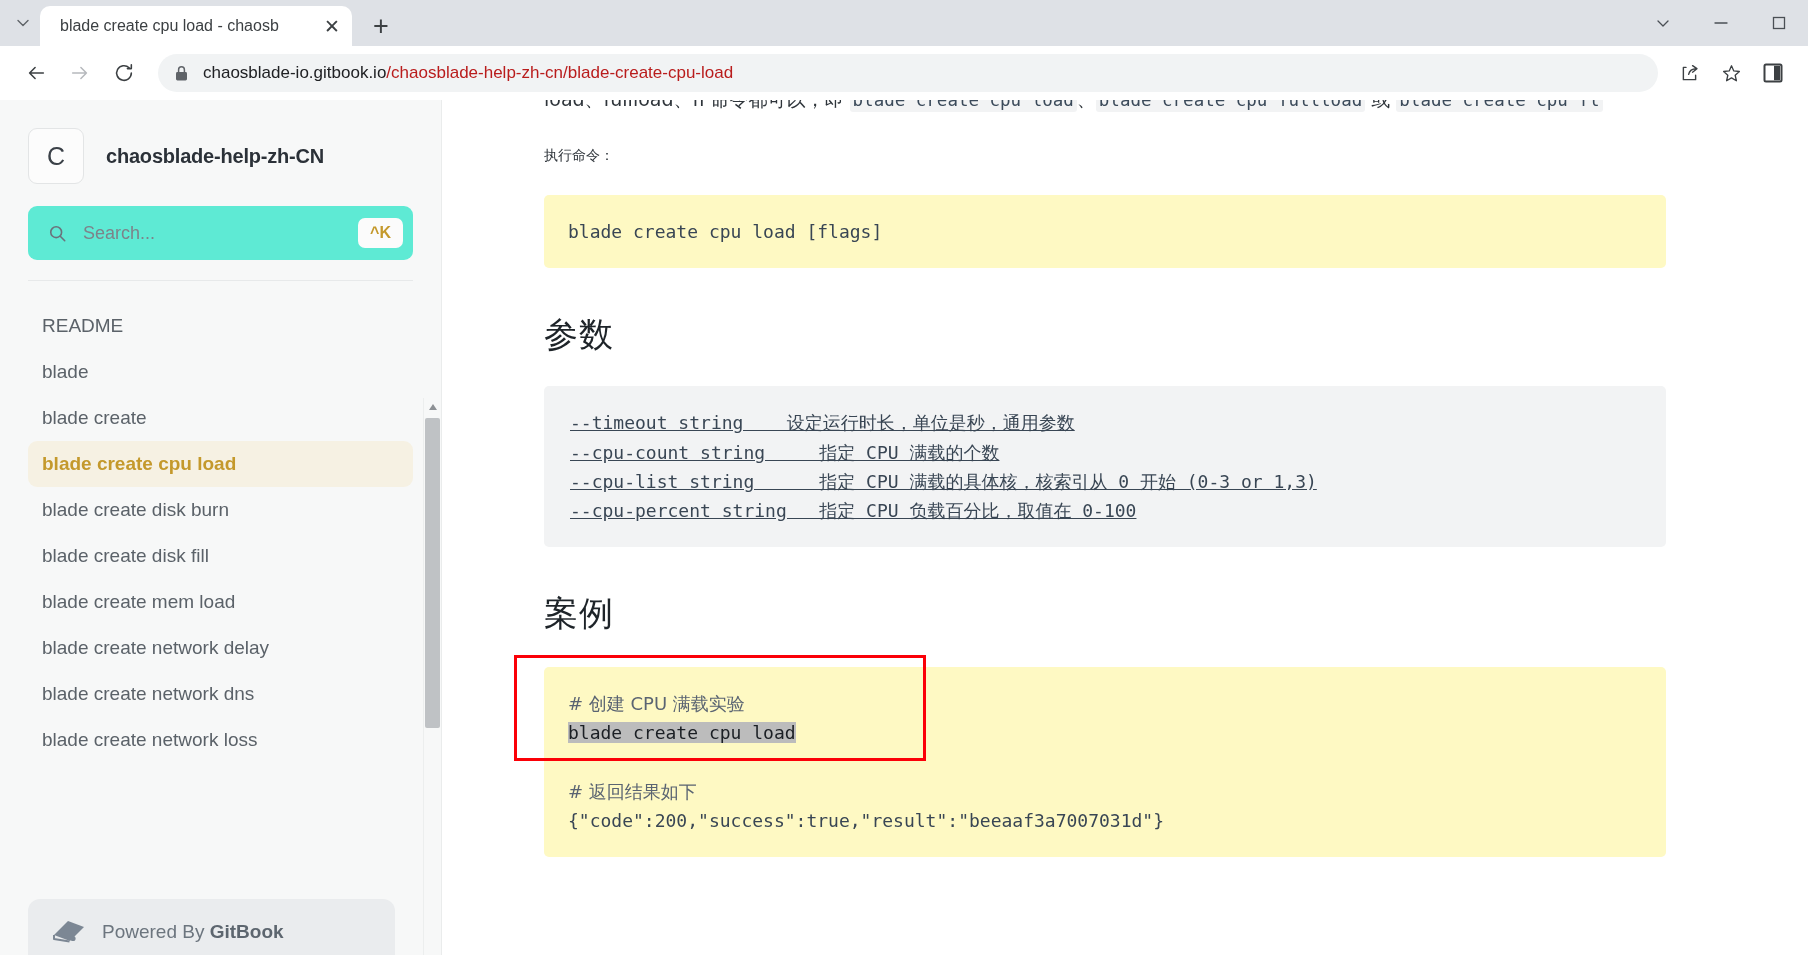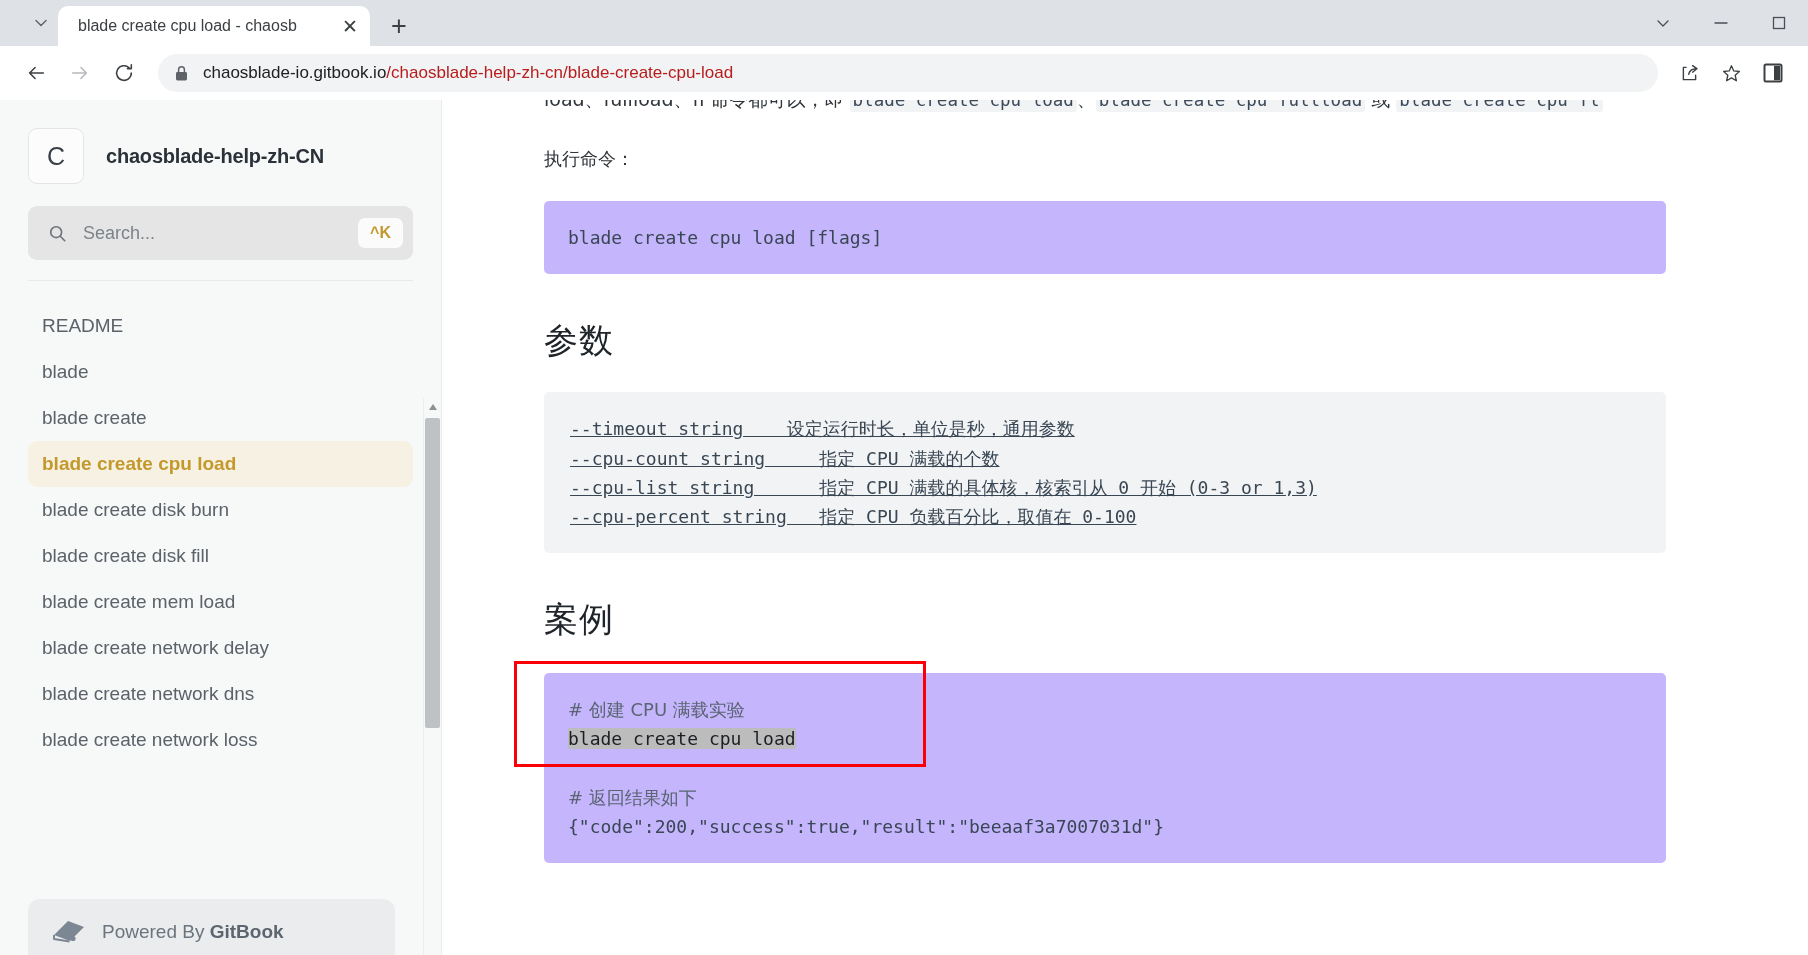--- a/index.html
+++ b/index.html
@@ -28,7 +28,7 @@
     background: #dee1e6;
     display: flex;
     align-items: flex-end;
-    padding-left: 24px;
+    padding-left: 6px;
     position: relative;
     flex: none;
   }

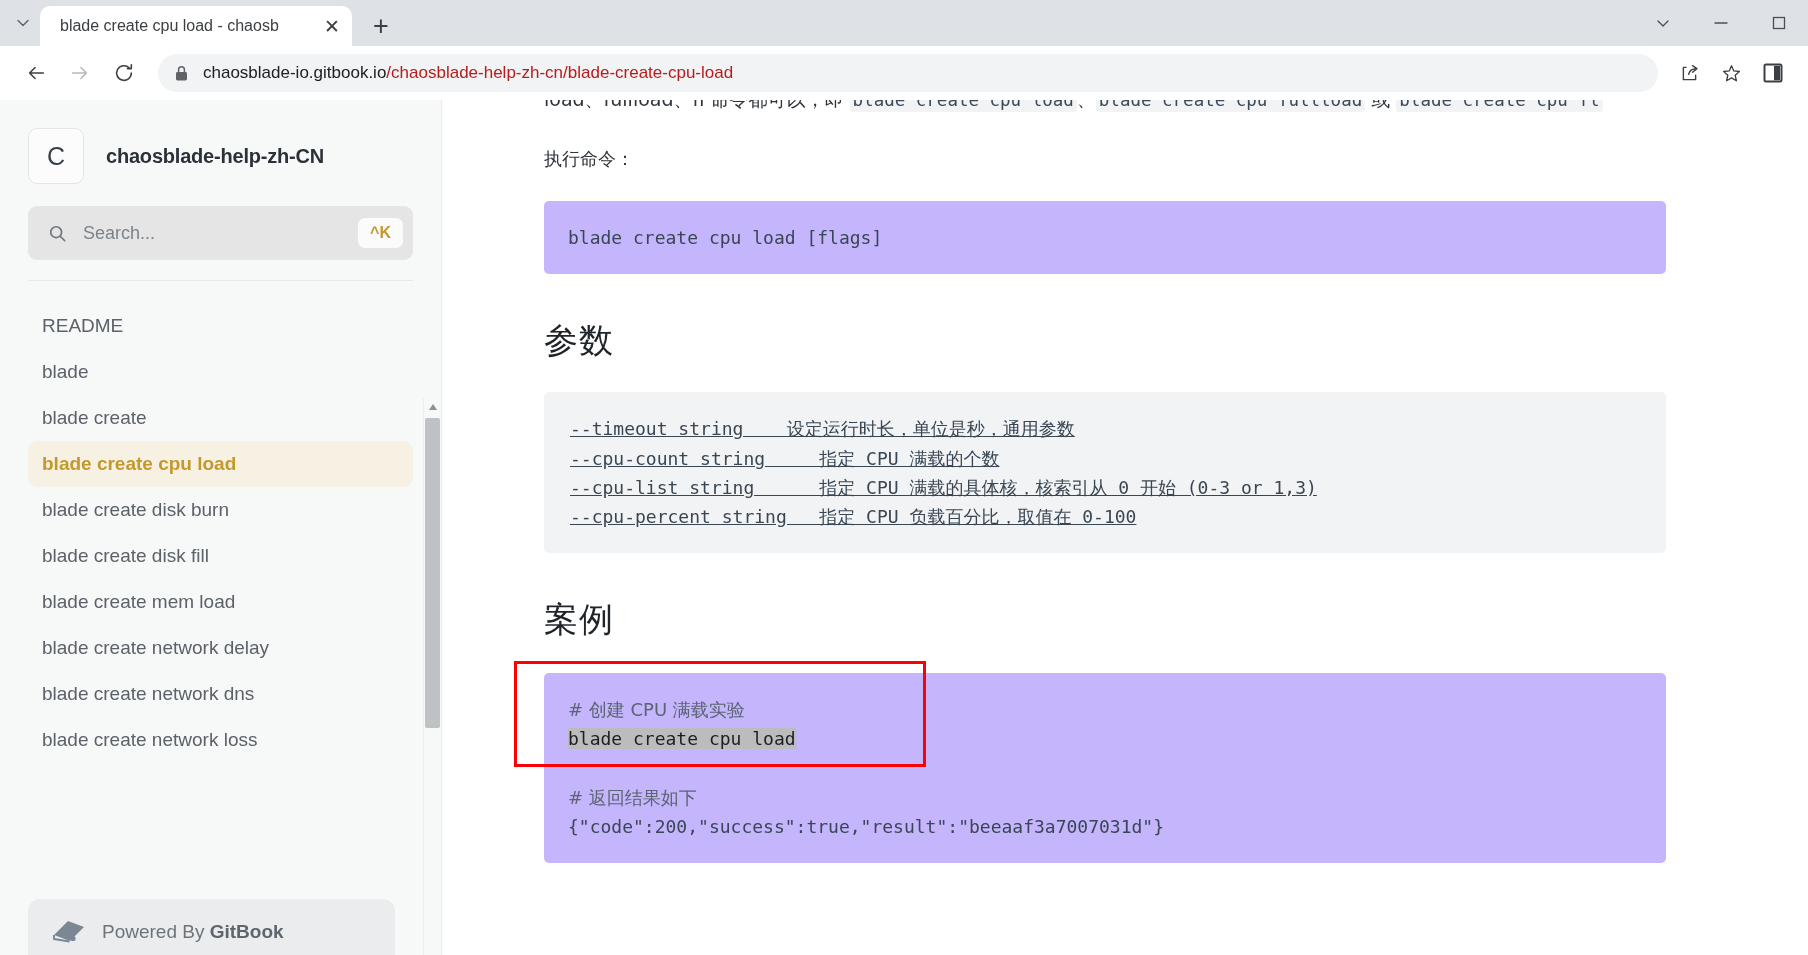--- a/index.html
+++ b/index.html
@@ -349,7 +349,7 @@
   .cn { font-family: "DejaVu Sans", sans-serif; }
 
   .label-line {
-    font-size: 18px;
+    font-size: 14px;
     color: #2f353b;
     margin-top: 30px;
   }

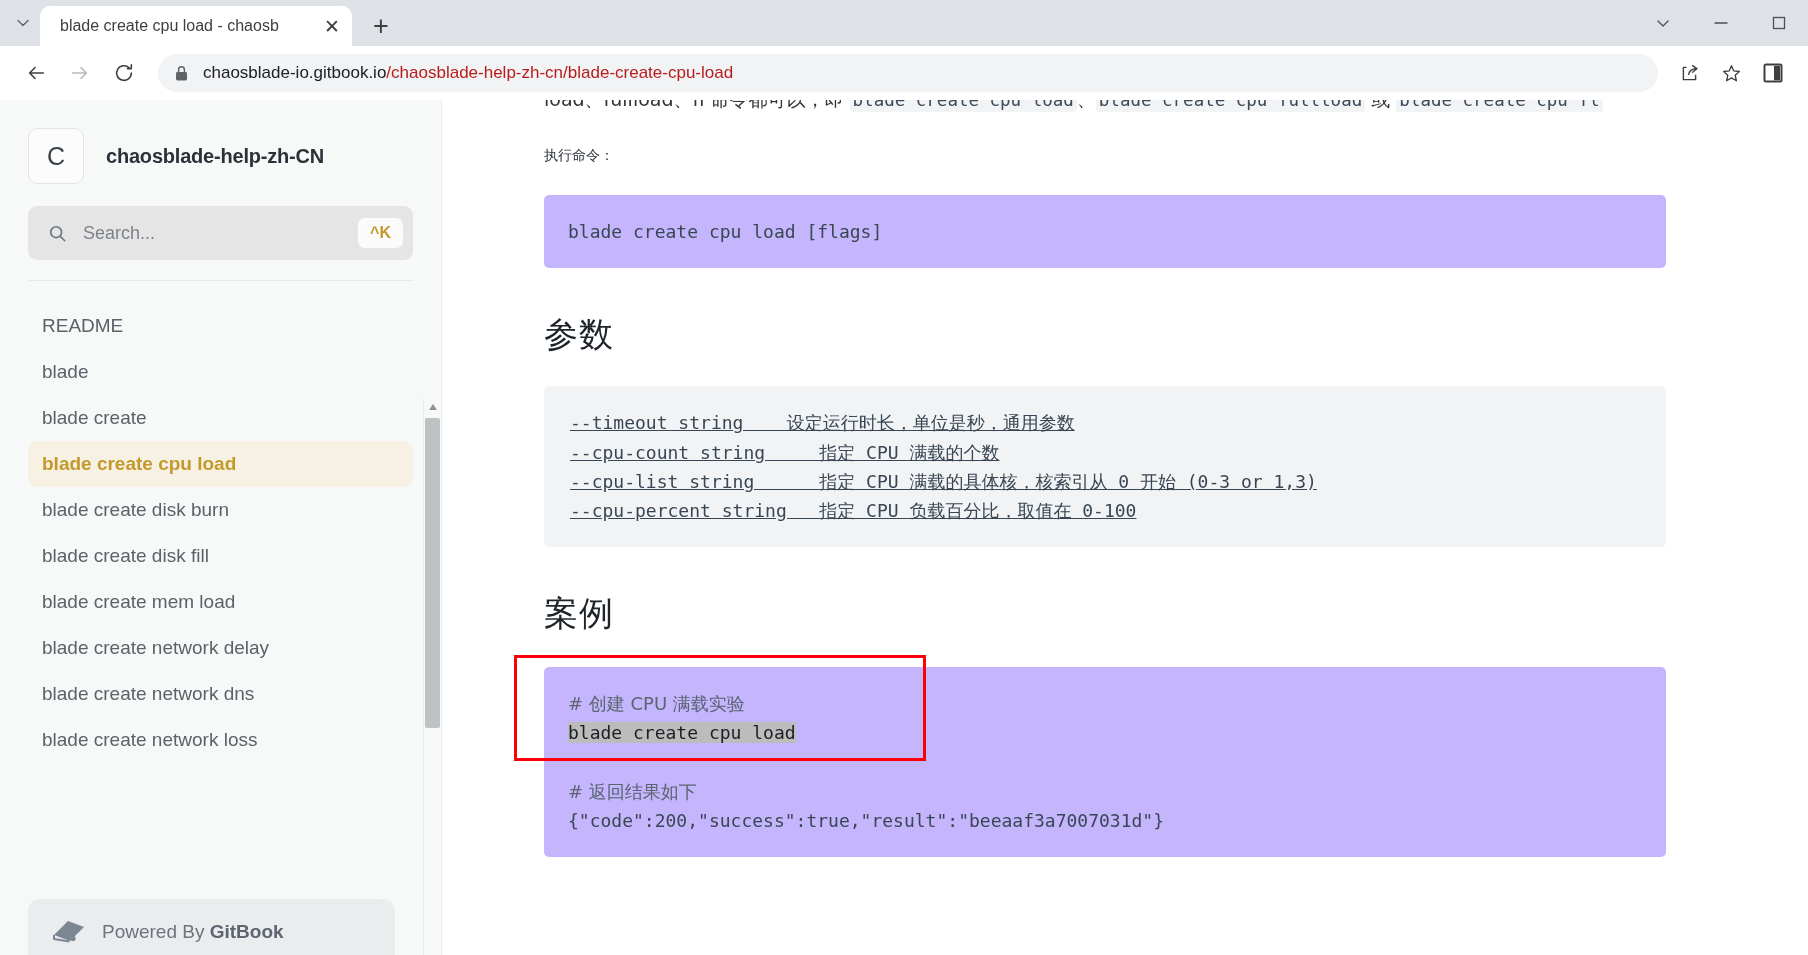--- a/index.html
+++ b/index.html
@@ -200,7 +200,7 @@
   }
   .sb-search {
     height: 54px;
-    background: #e5e5e5;
+    background: #5eead4;
     border-radius: 9px;
     display: flex;
     align-items: center;

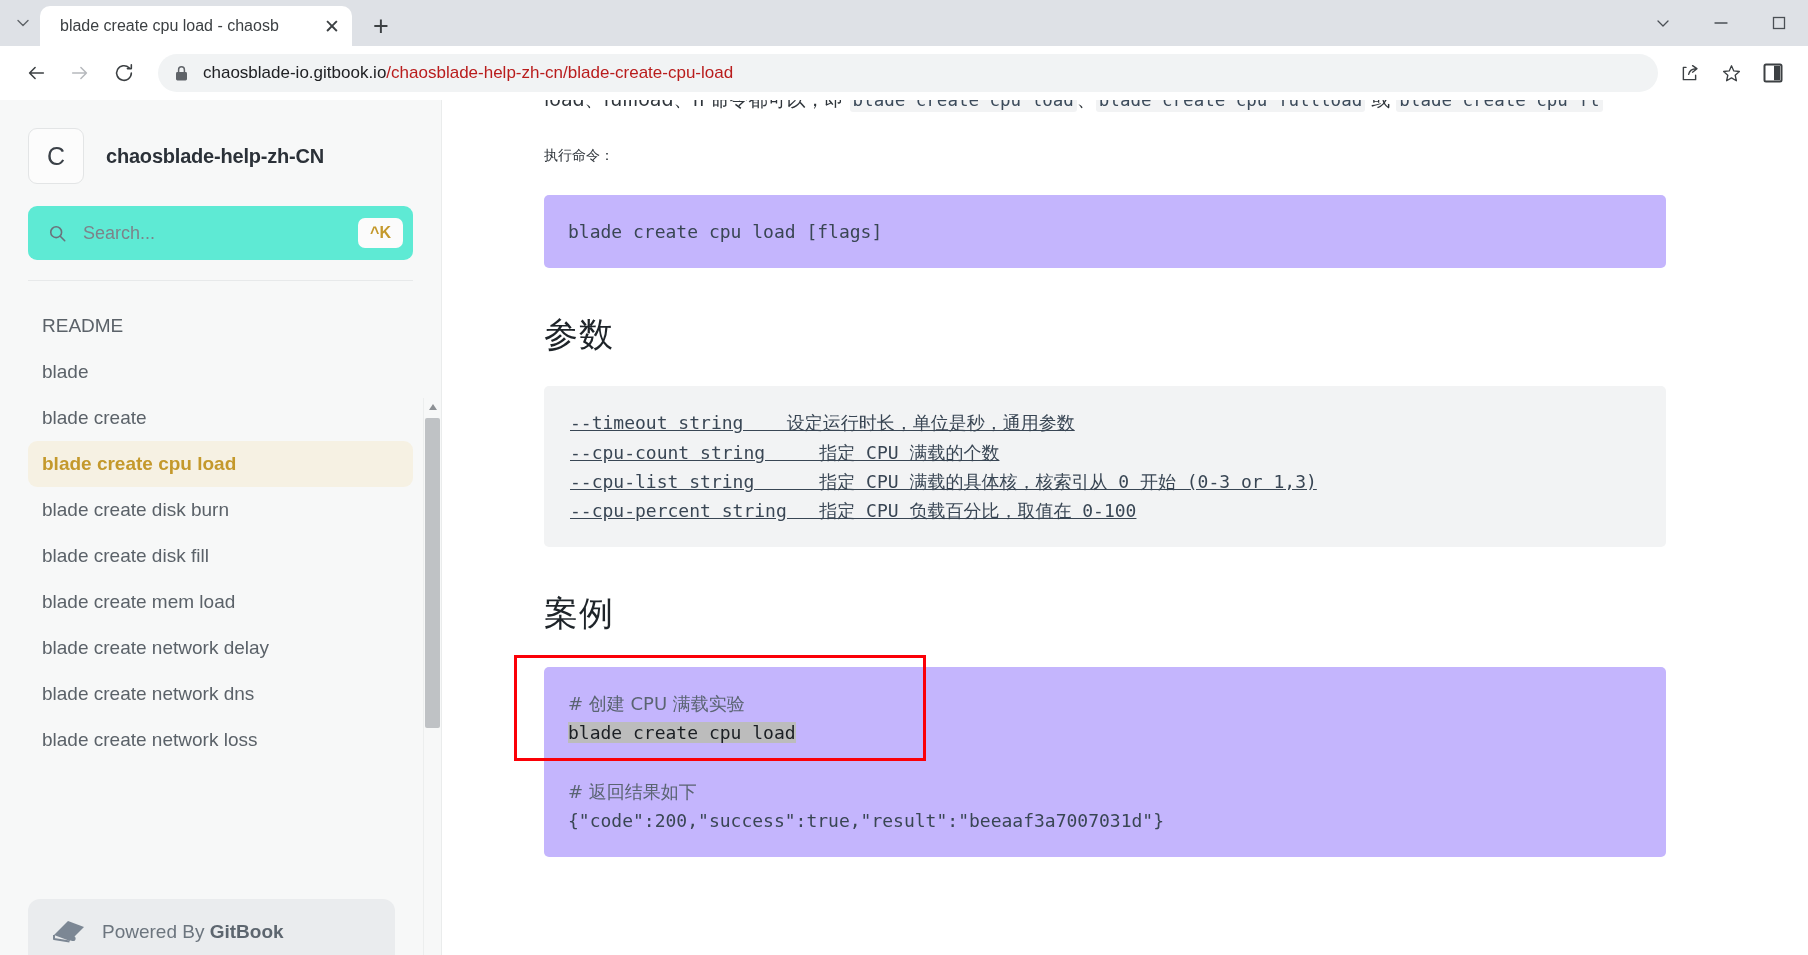--- a/index.html
+++ b/index.html
@@ -355,7 +355,7 @@
   }
 
   .codeblock {
-    background: #c4b5fd;
+    background: #fef9c3;
     border-radius: 5px;
     margin-top: 30px;
     padding: 22px 24px;

